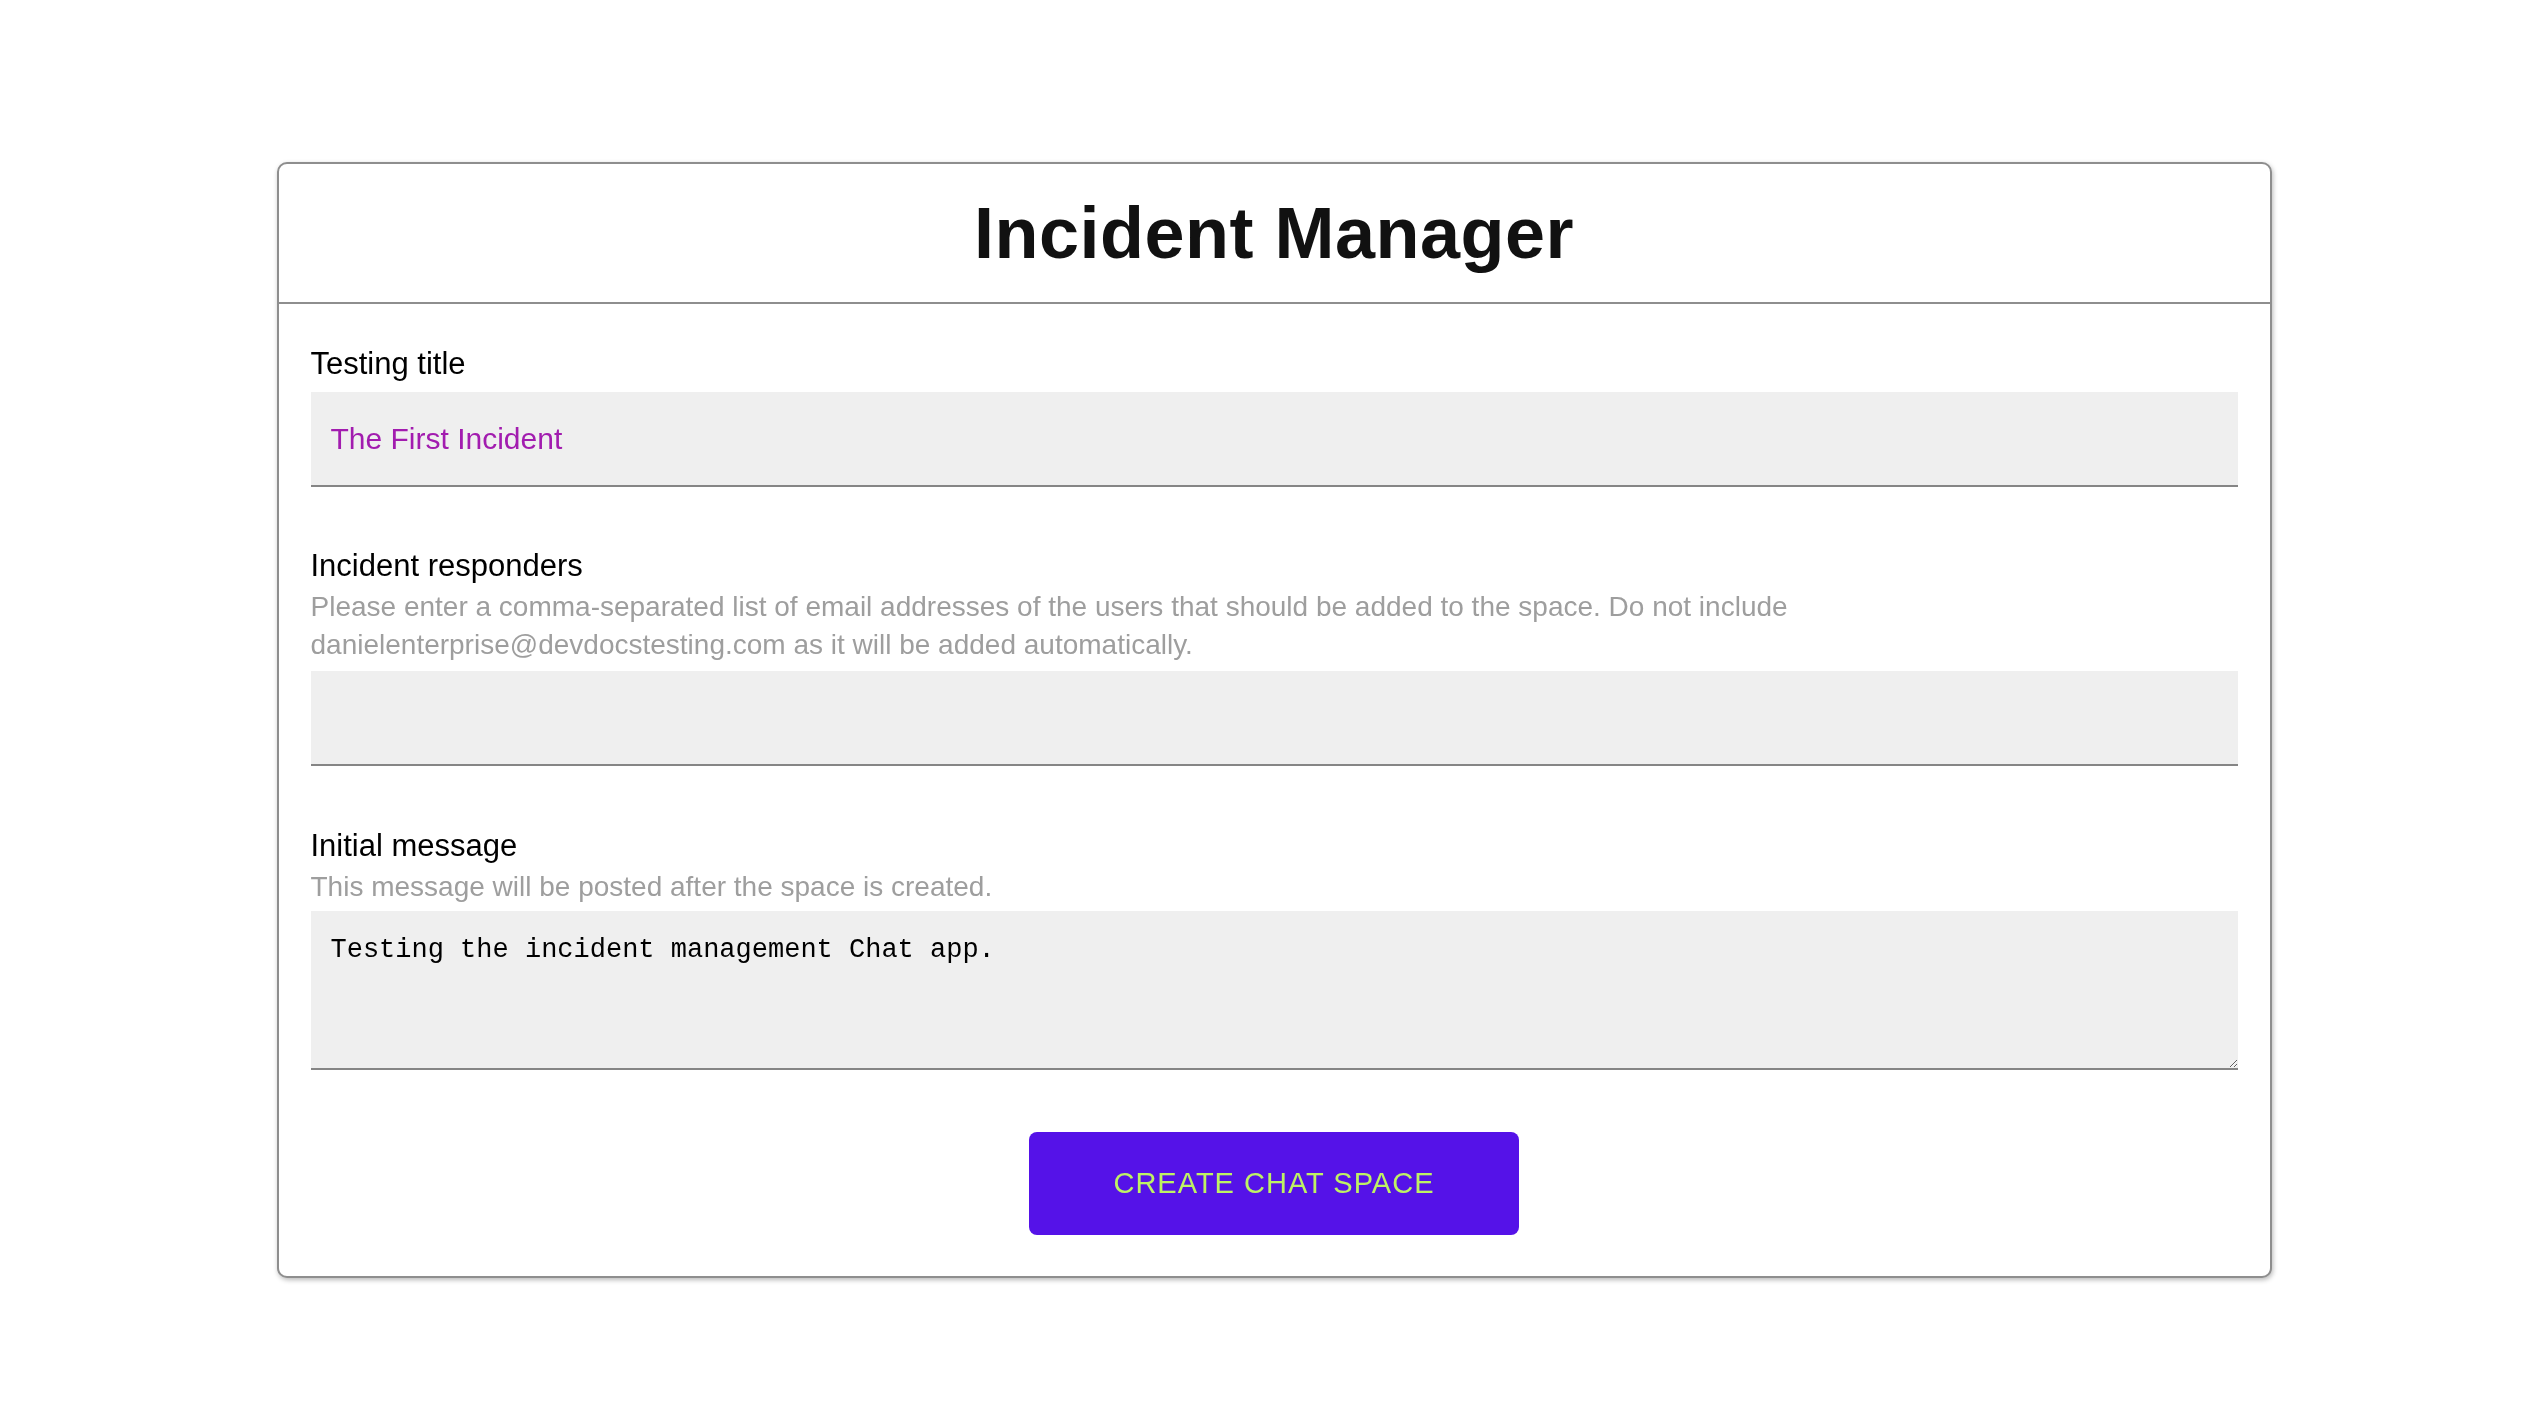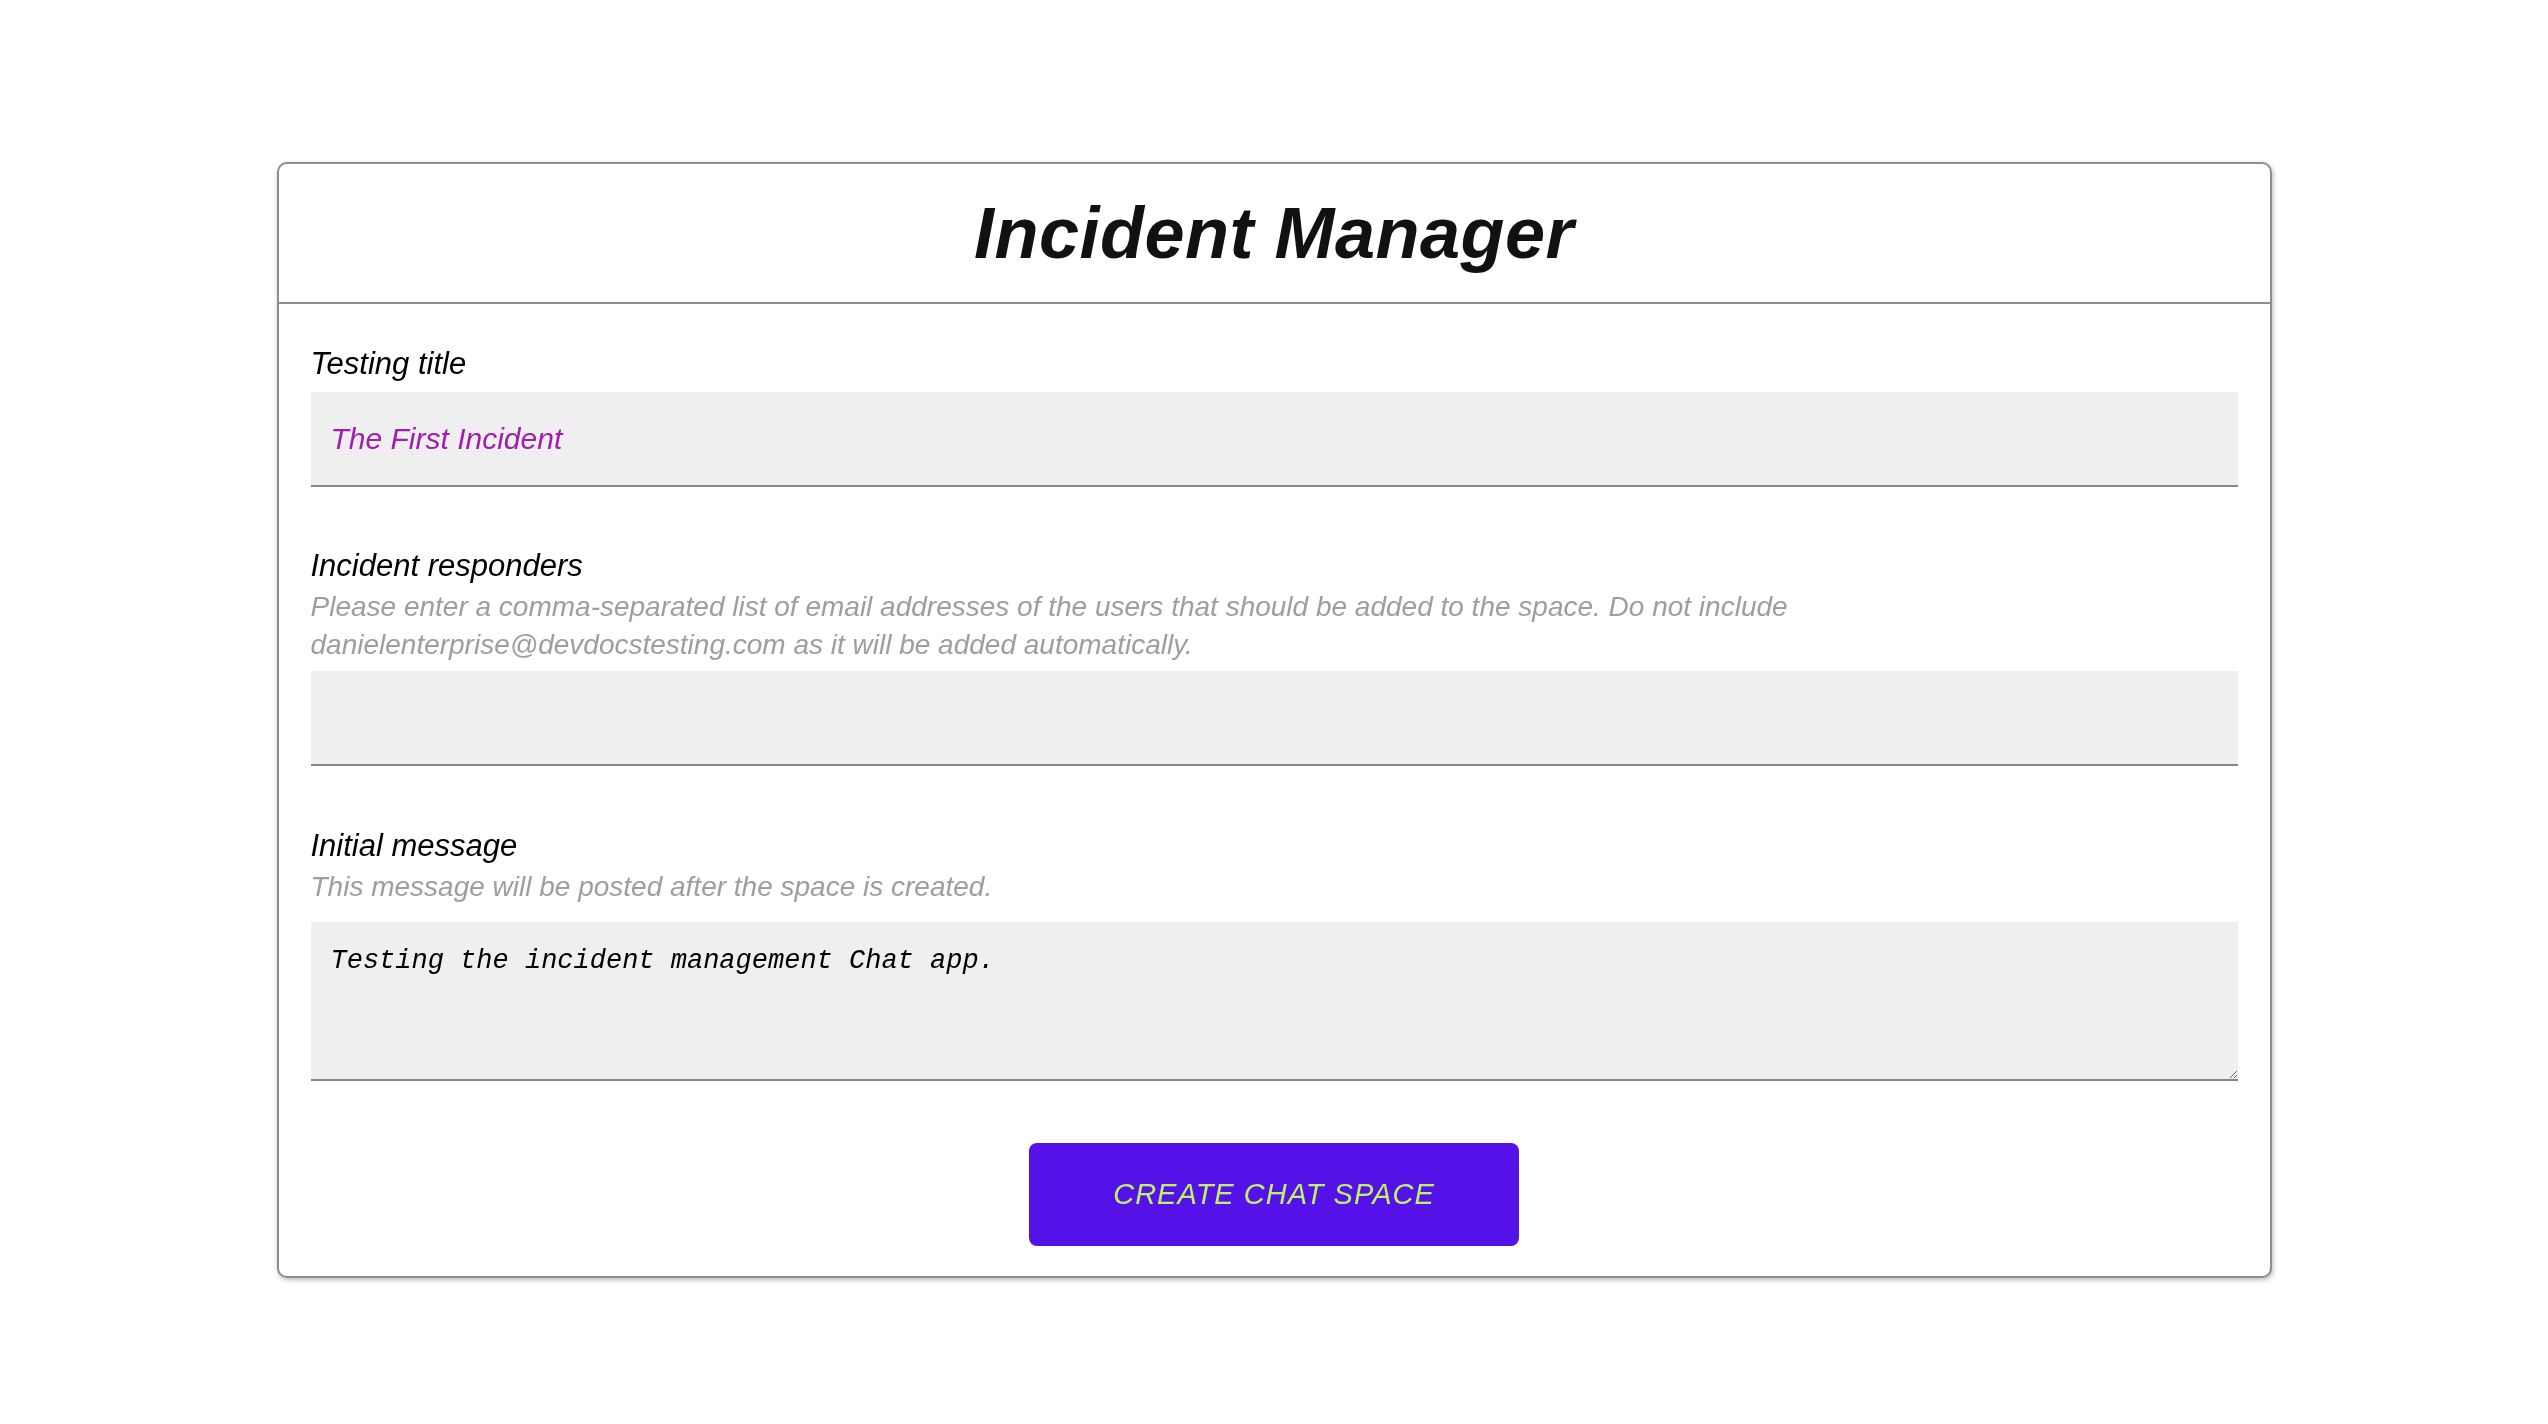--- a/index.html
+++ b/index.html
@@ -8,7 +8,7 @@
     --desc-color: #9e9e9e;
     --border-color: #8e8e8e;
   }
-  * { box-sizing: border-box; font-style: italic; }
+  * { box-sizing: border-box; }
   html, body {
     margin: 0;
     padding: 0;

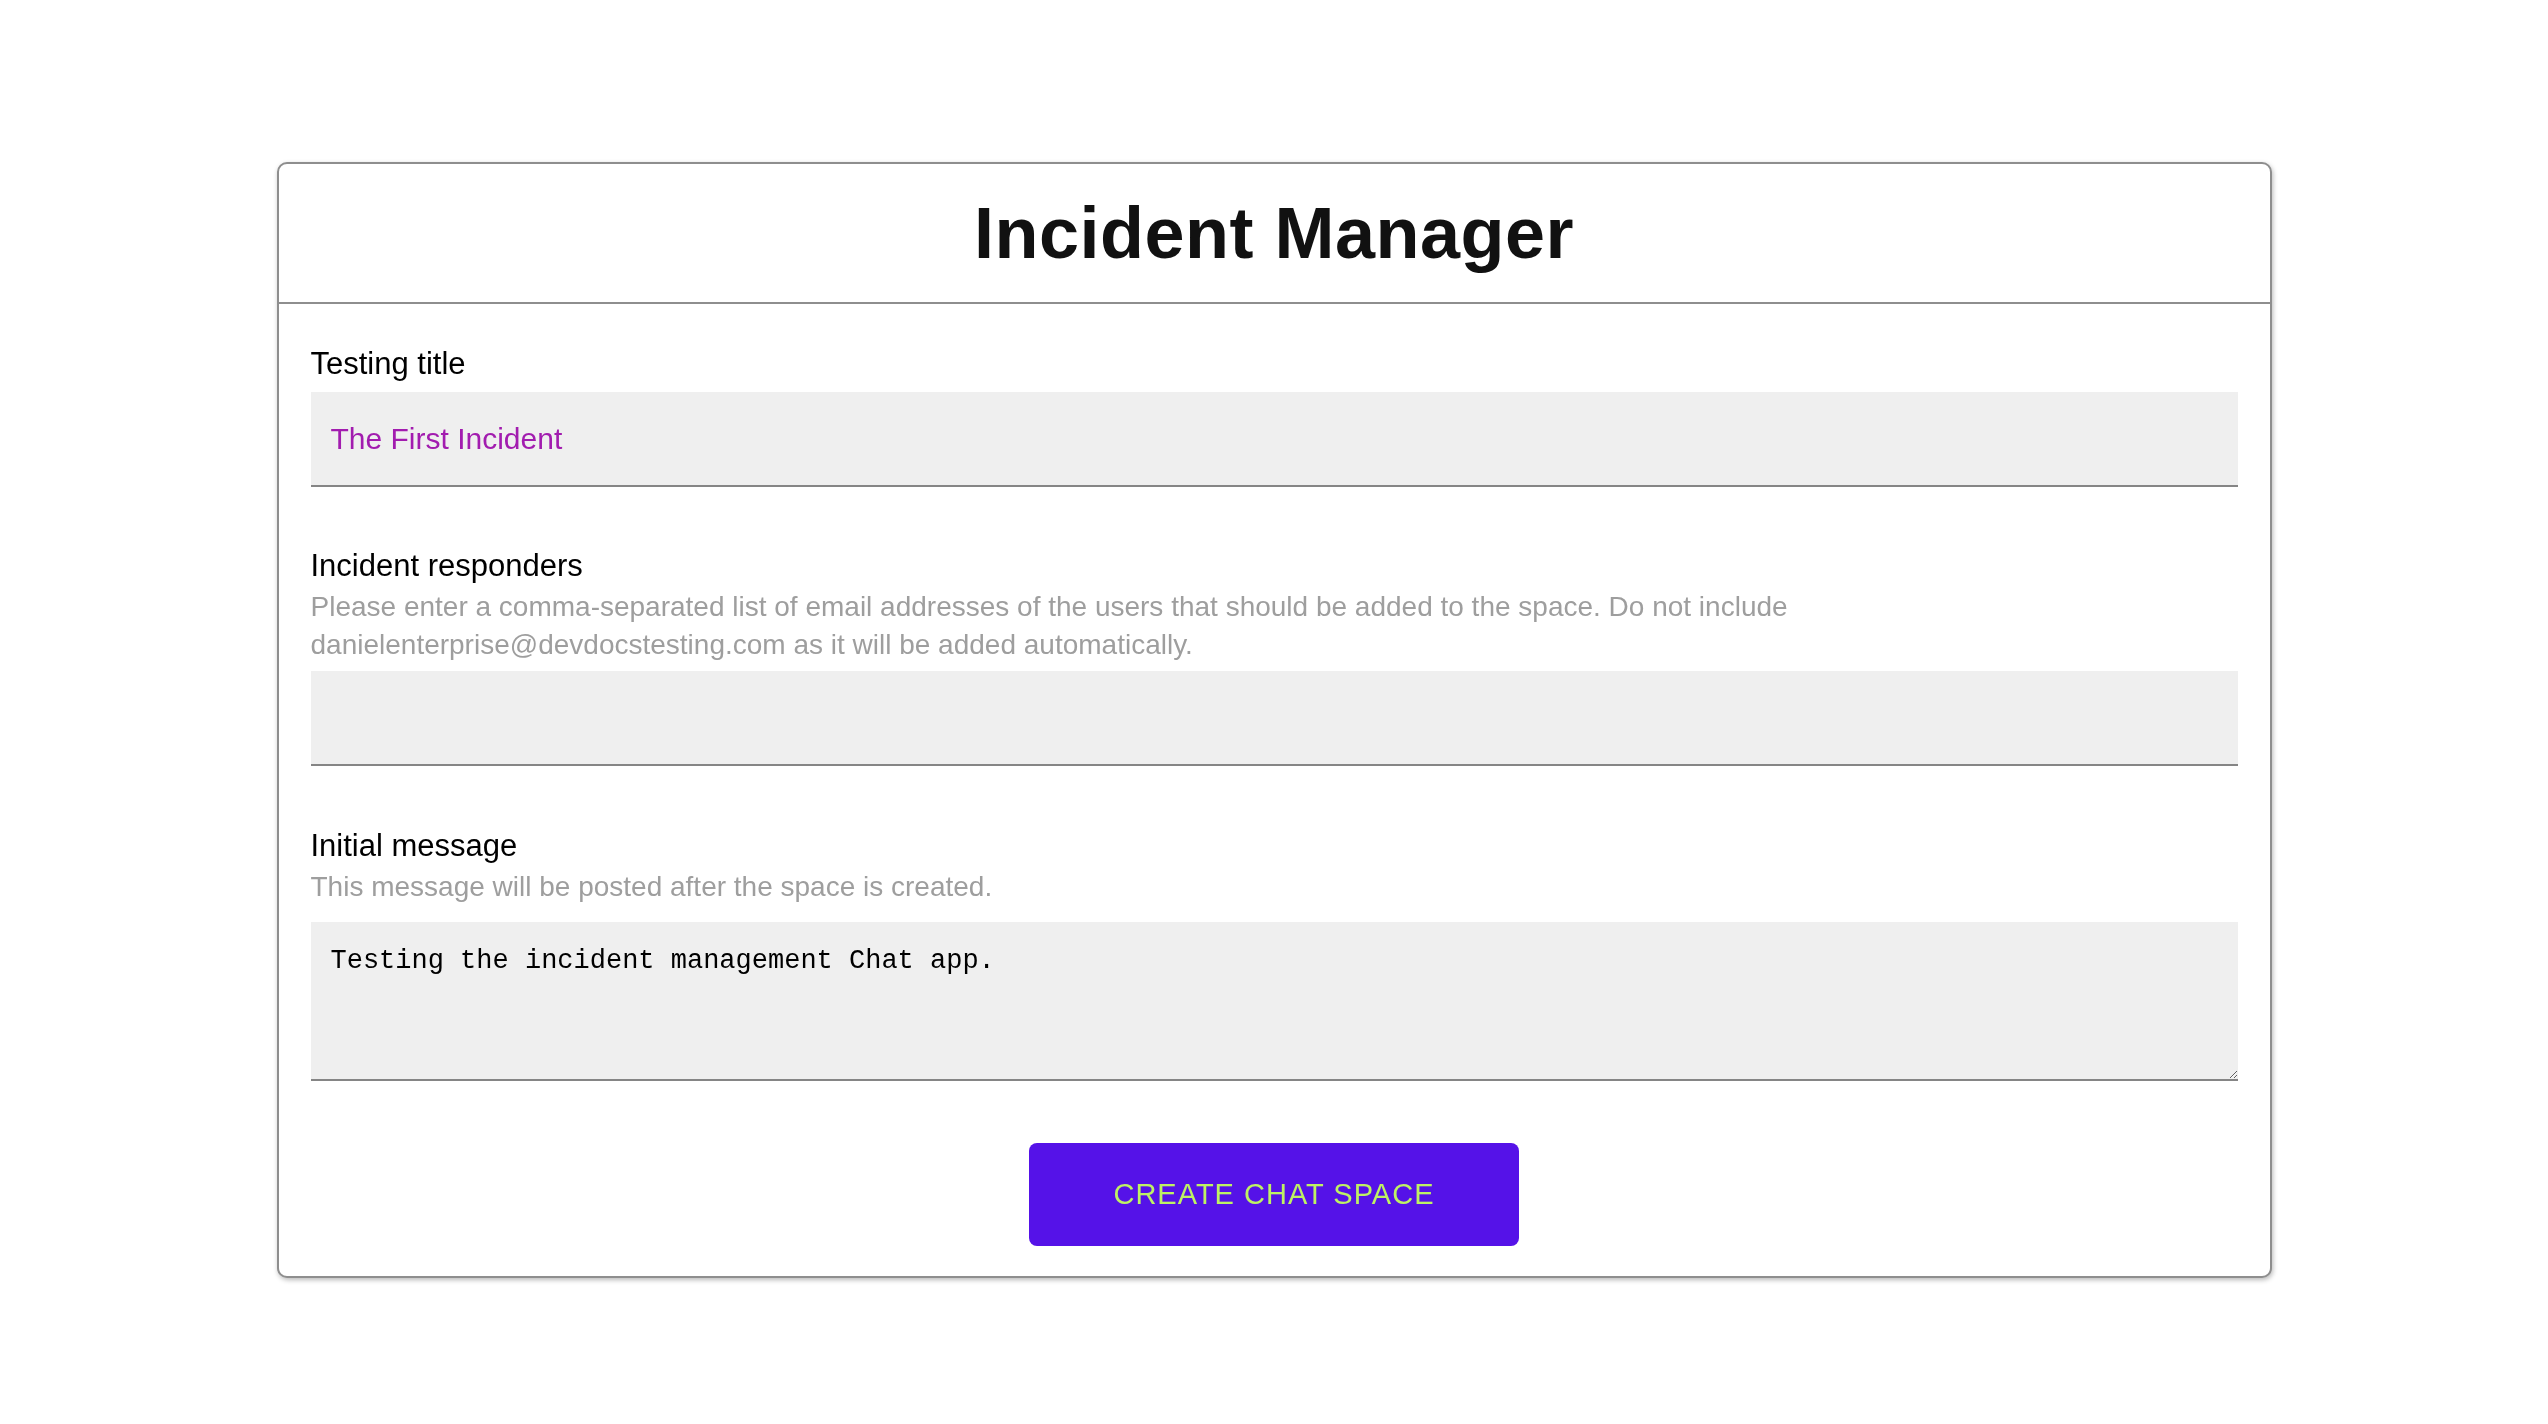--- a/index.html
+++ b/index.html
@@ -79,7 +79,7 @@
     display: block;
     width: 100%;
     height: 159px;
-    margin-top: 16px;
+    margin-top: 5px;
     background: var(--input-bg);
     border: none;
     border-bottom: 2px solid #858585;

